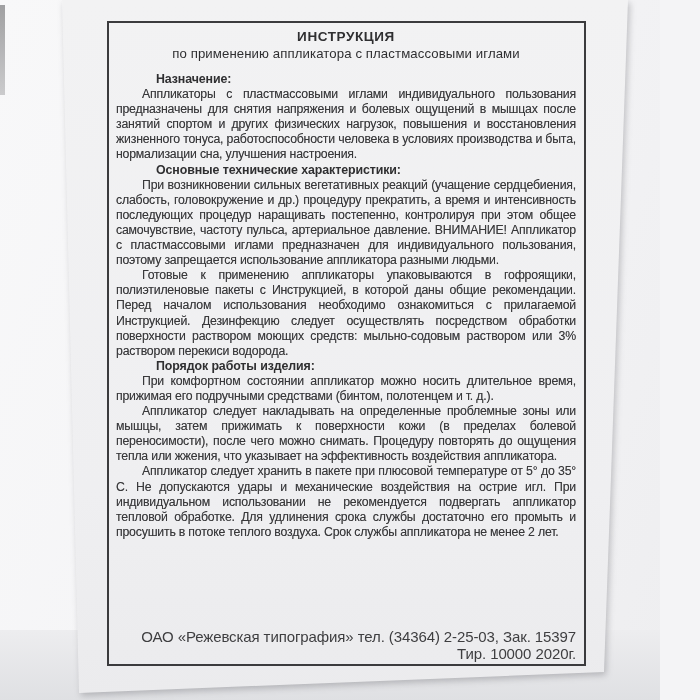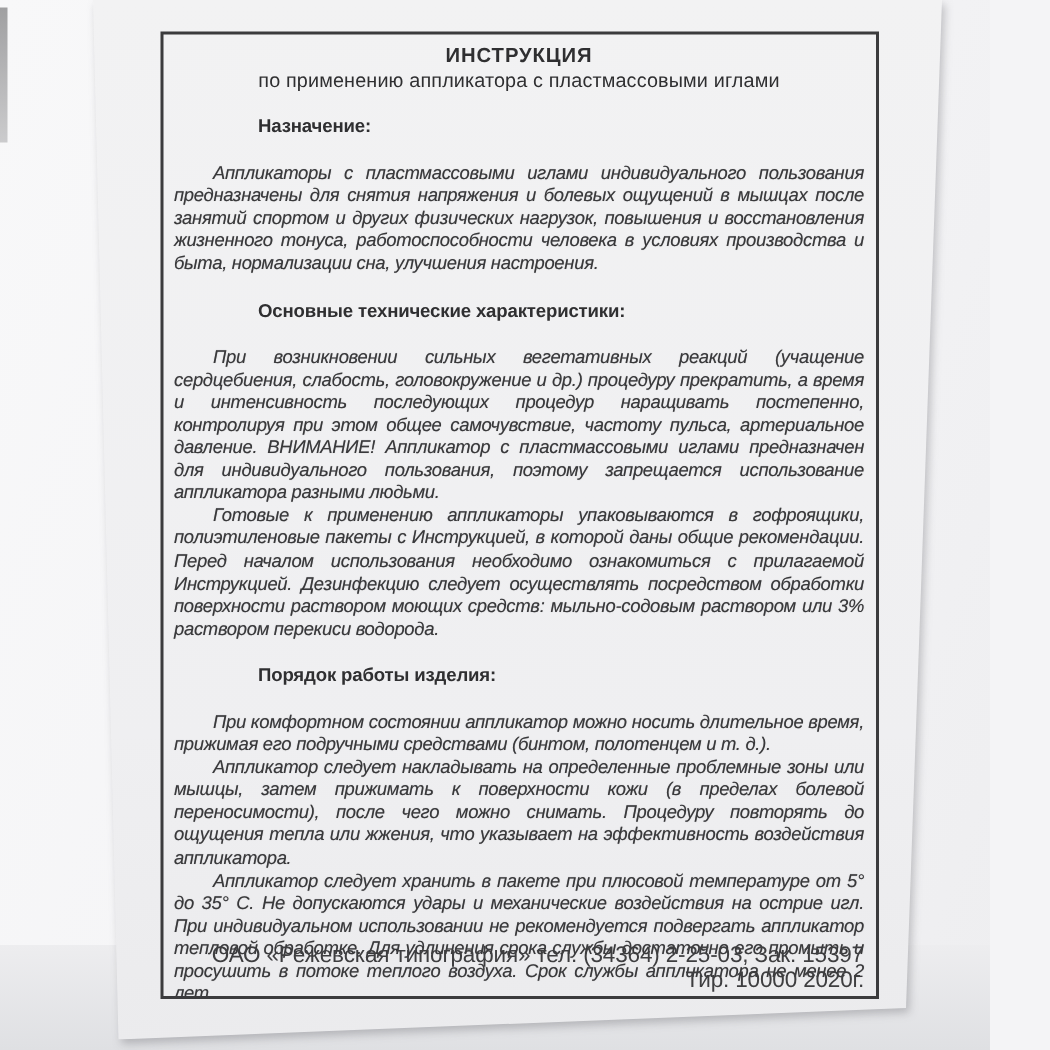--- a/index.html
+++ b/index.html
@@ -53,7 +53,7 @@
     letter-spacing: 0.1px; color: #2f2f31;
   }
   .section h3 {
-    margin: 16px; font-size: 12.4px; font-weight: bold;
+    margin: 0; font-size: 12.4px; font-weight: bold;
     line-height: 15.1px; letter-spacing: -0.1px; color: #2f2f31; padding-left: 40px;
   }
   .section p {

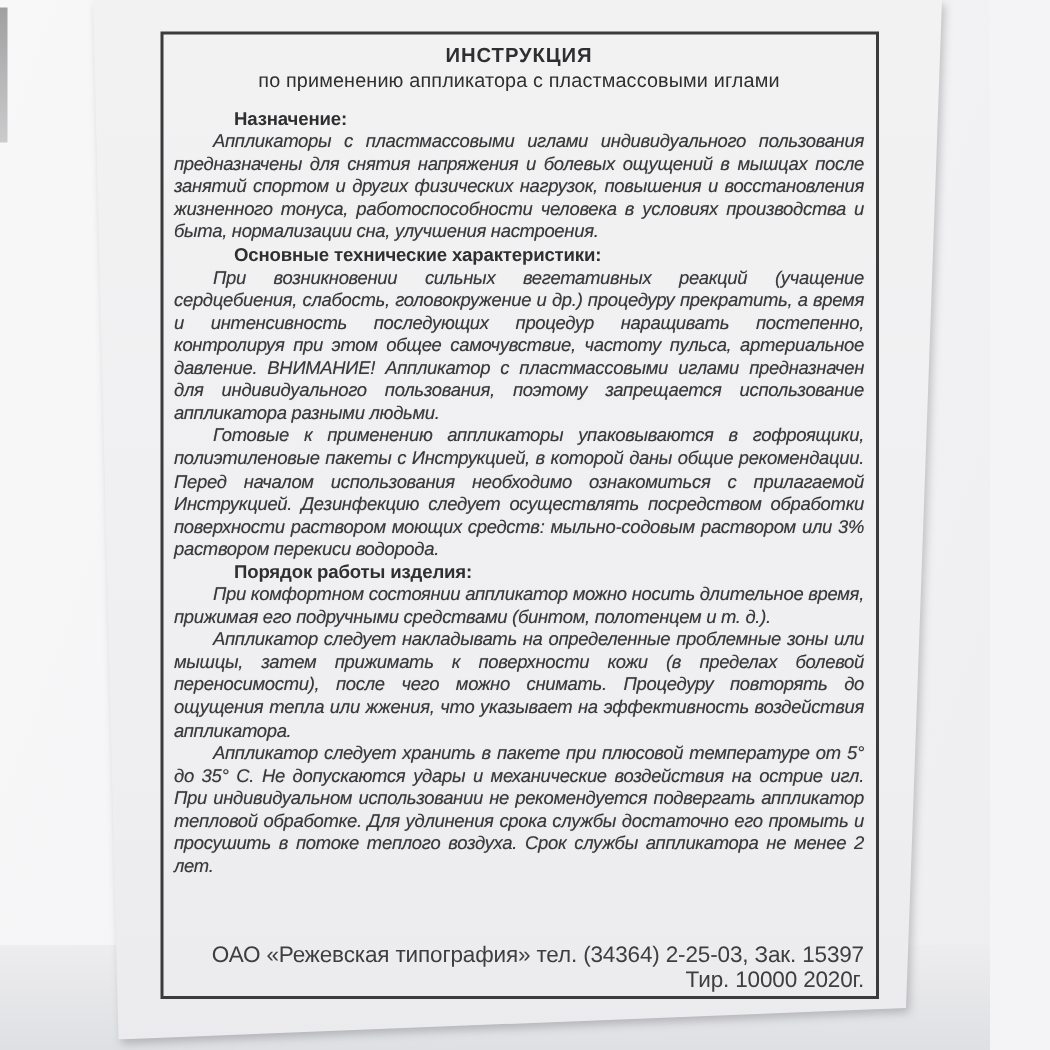--- a/index.html
+++ b/index.html
@@ -63,7 +63,6 @@
     text-align: justify;
     text-indent: 26px;
     text-shadow: 0 0 0.5px rgba(70,70,72,0.55);
-    font-style: italic;
   }
   .sections { padding-bottom: 13px; }
   .print-footer {

